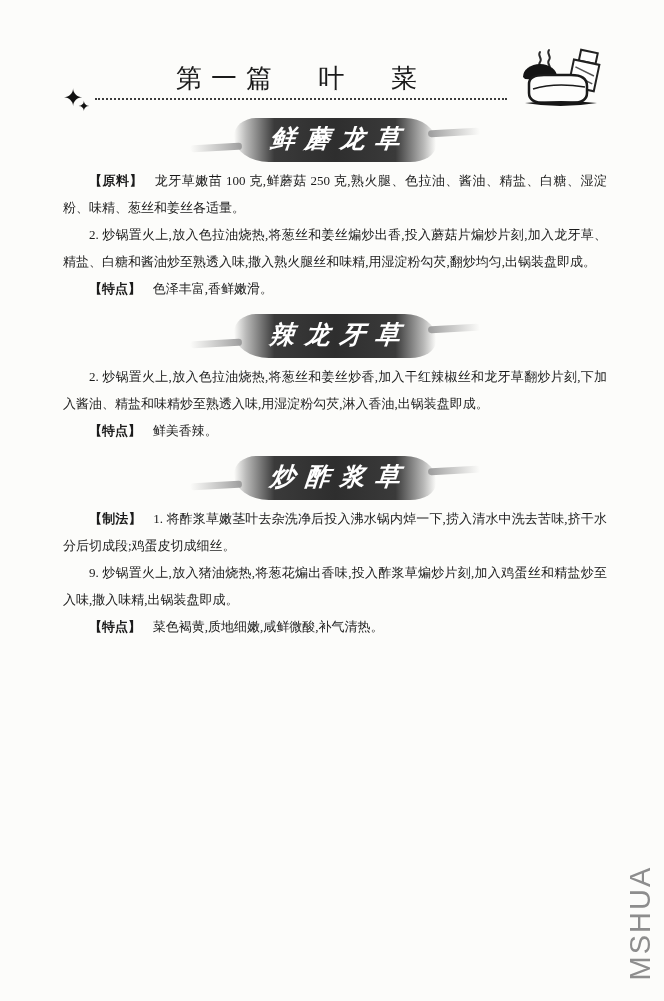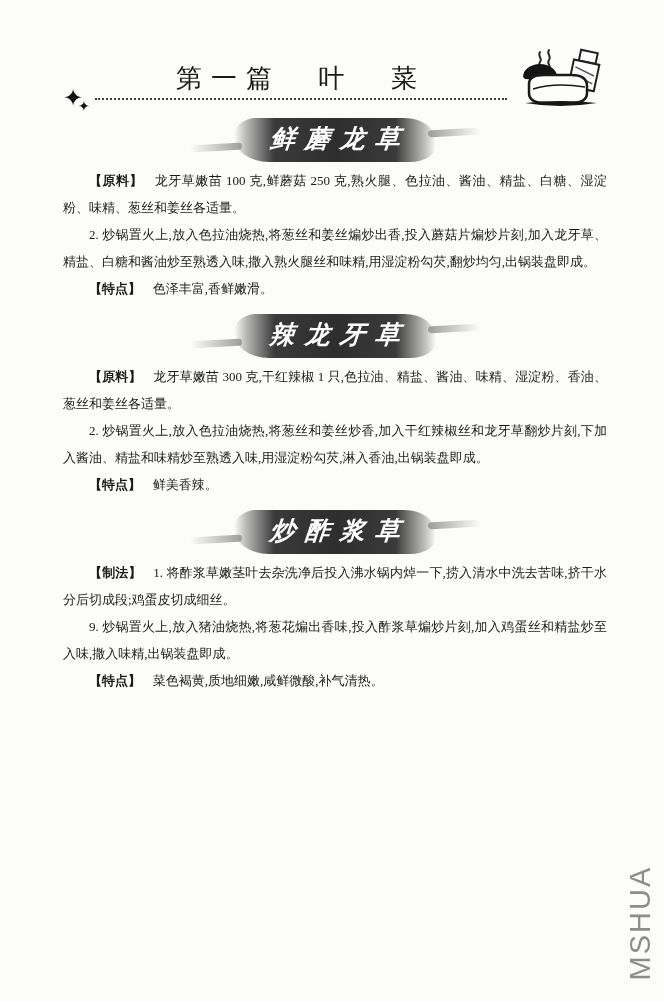--- a/index.html
+++ b/index.html
@@ -131,7 +131,6 @@
         <span class="banner-text">辣龙牙草</span>
       </span>
     </div>
-    <p class="para"><span class="sec-label">【原料】</span><span>龙牙草嫩苗 300 克,干红辣椒 1 只,色拉油、精盐、酱油、味精、湿淀粉、香油、葱丝和姜丝各适量。</span></p>
     <p class="para"><span>2. 炒锅置火上,放入色拉油烧热,将葱丝和姜丝炒香,加入干红辣椒丝和龙牙草翻炒片刻,下加入酱油、精盐和味精炒至熟透入味,用湿淀粉勾芡,淋入香油,出锅装盘即成。</span></p>
     <p class="para features"><span class="sec-label">【特点】</span><span>鲜美香辣。</span></p>
   </section>

